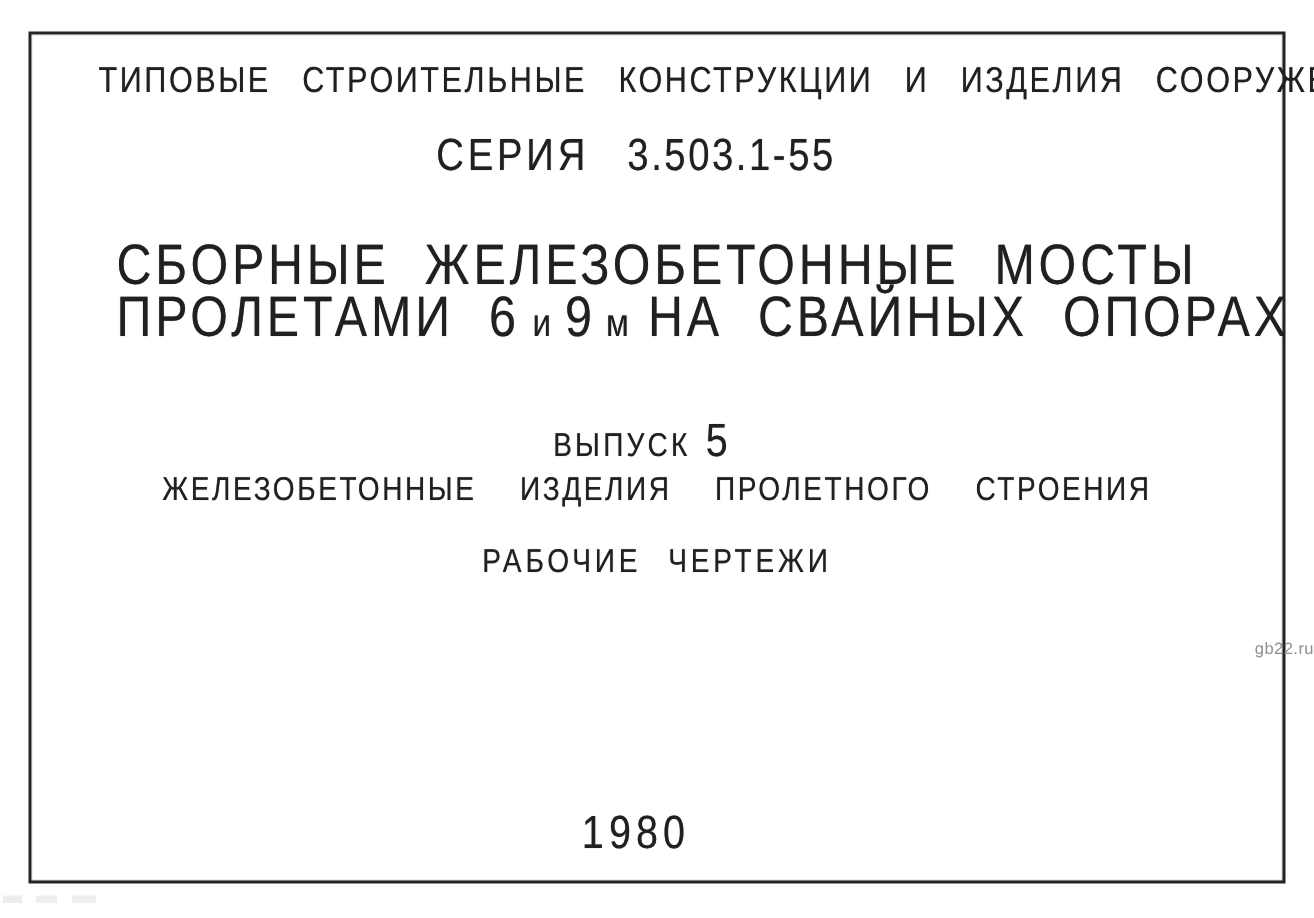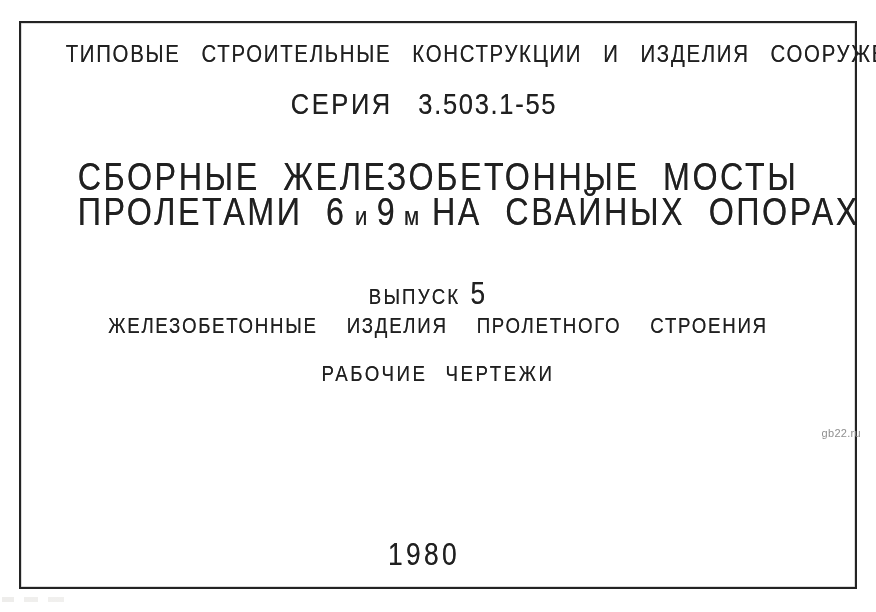--- a/index.html
+++ b/index.html
@@ -103,7 +103,7 @@
   .watermark {
     position: absolute;
     top: 427px;
-    right: 15px;
+    right: 0;
     font-size: 11px;
     letter-spacing: 0.3px;
     color: #8f8f8f;

